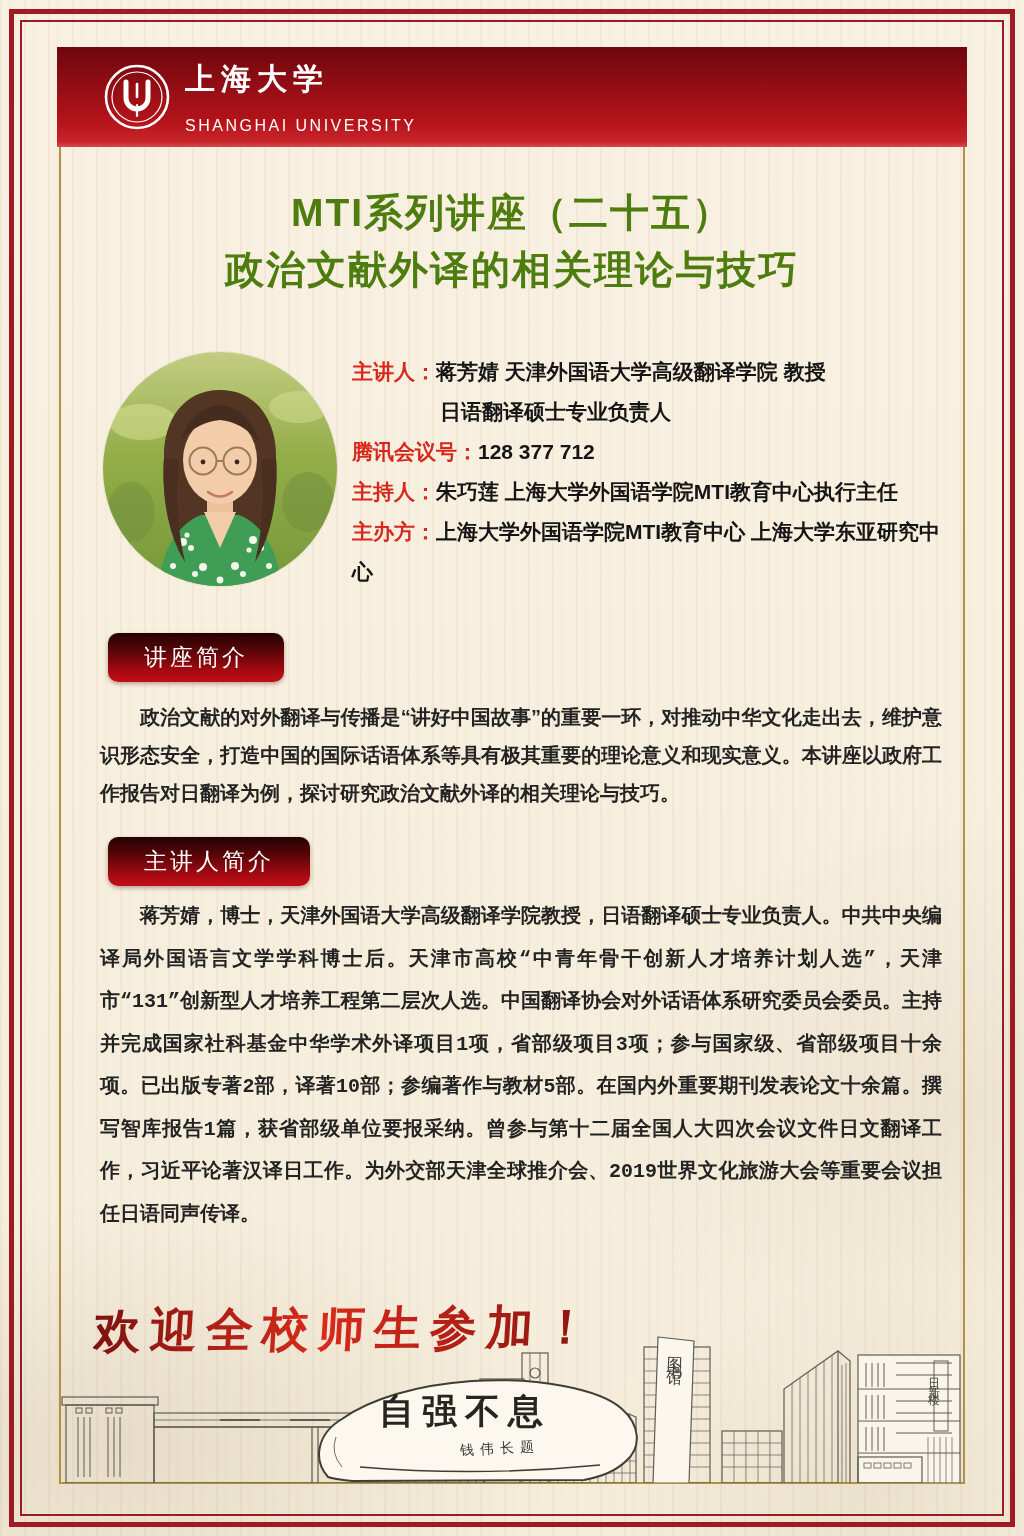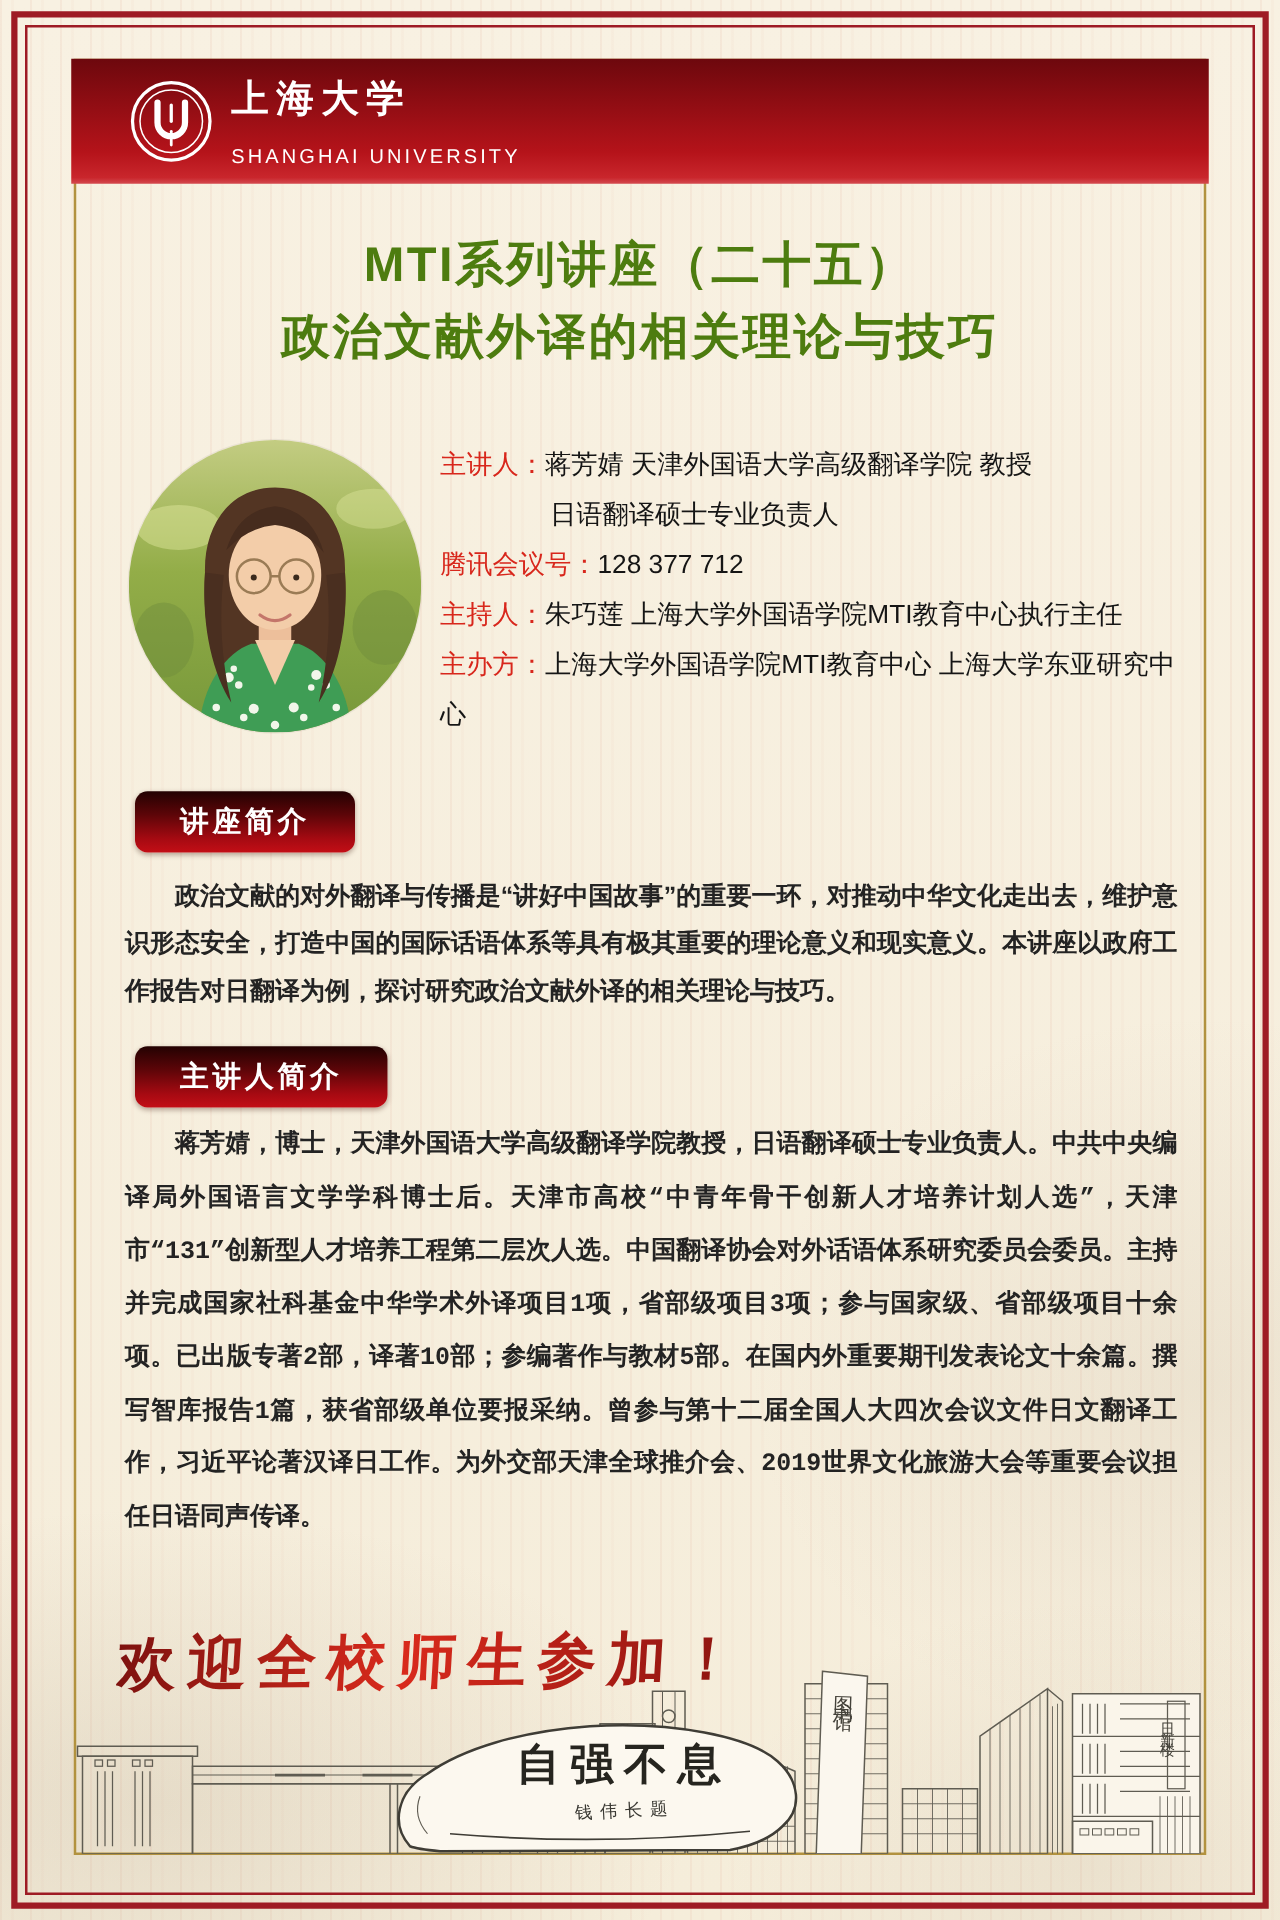--- a/index.html
+++ b/index.html
@@ -34,7 +34,7 @@
   }
   .photo svg{display:block;}
 
-  .info{position:absolute;left:352px;top:352px;width:600px;font-size:21px;font-weight:normal;color:#151515;}
+  .info{position:absolute;left:352px;top:352px;width:600px;font-size:21px;font-weight:bold;color:#151515;}
   .info-row{line-height:40px;margin-bottom:0;}
   .info-row .lbl{color:#d8271c;}
   .info-line2{line-height:40px;padding-left:88px;}

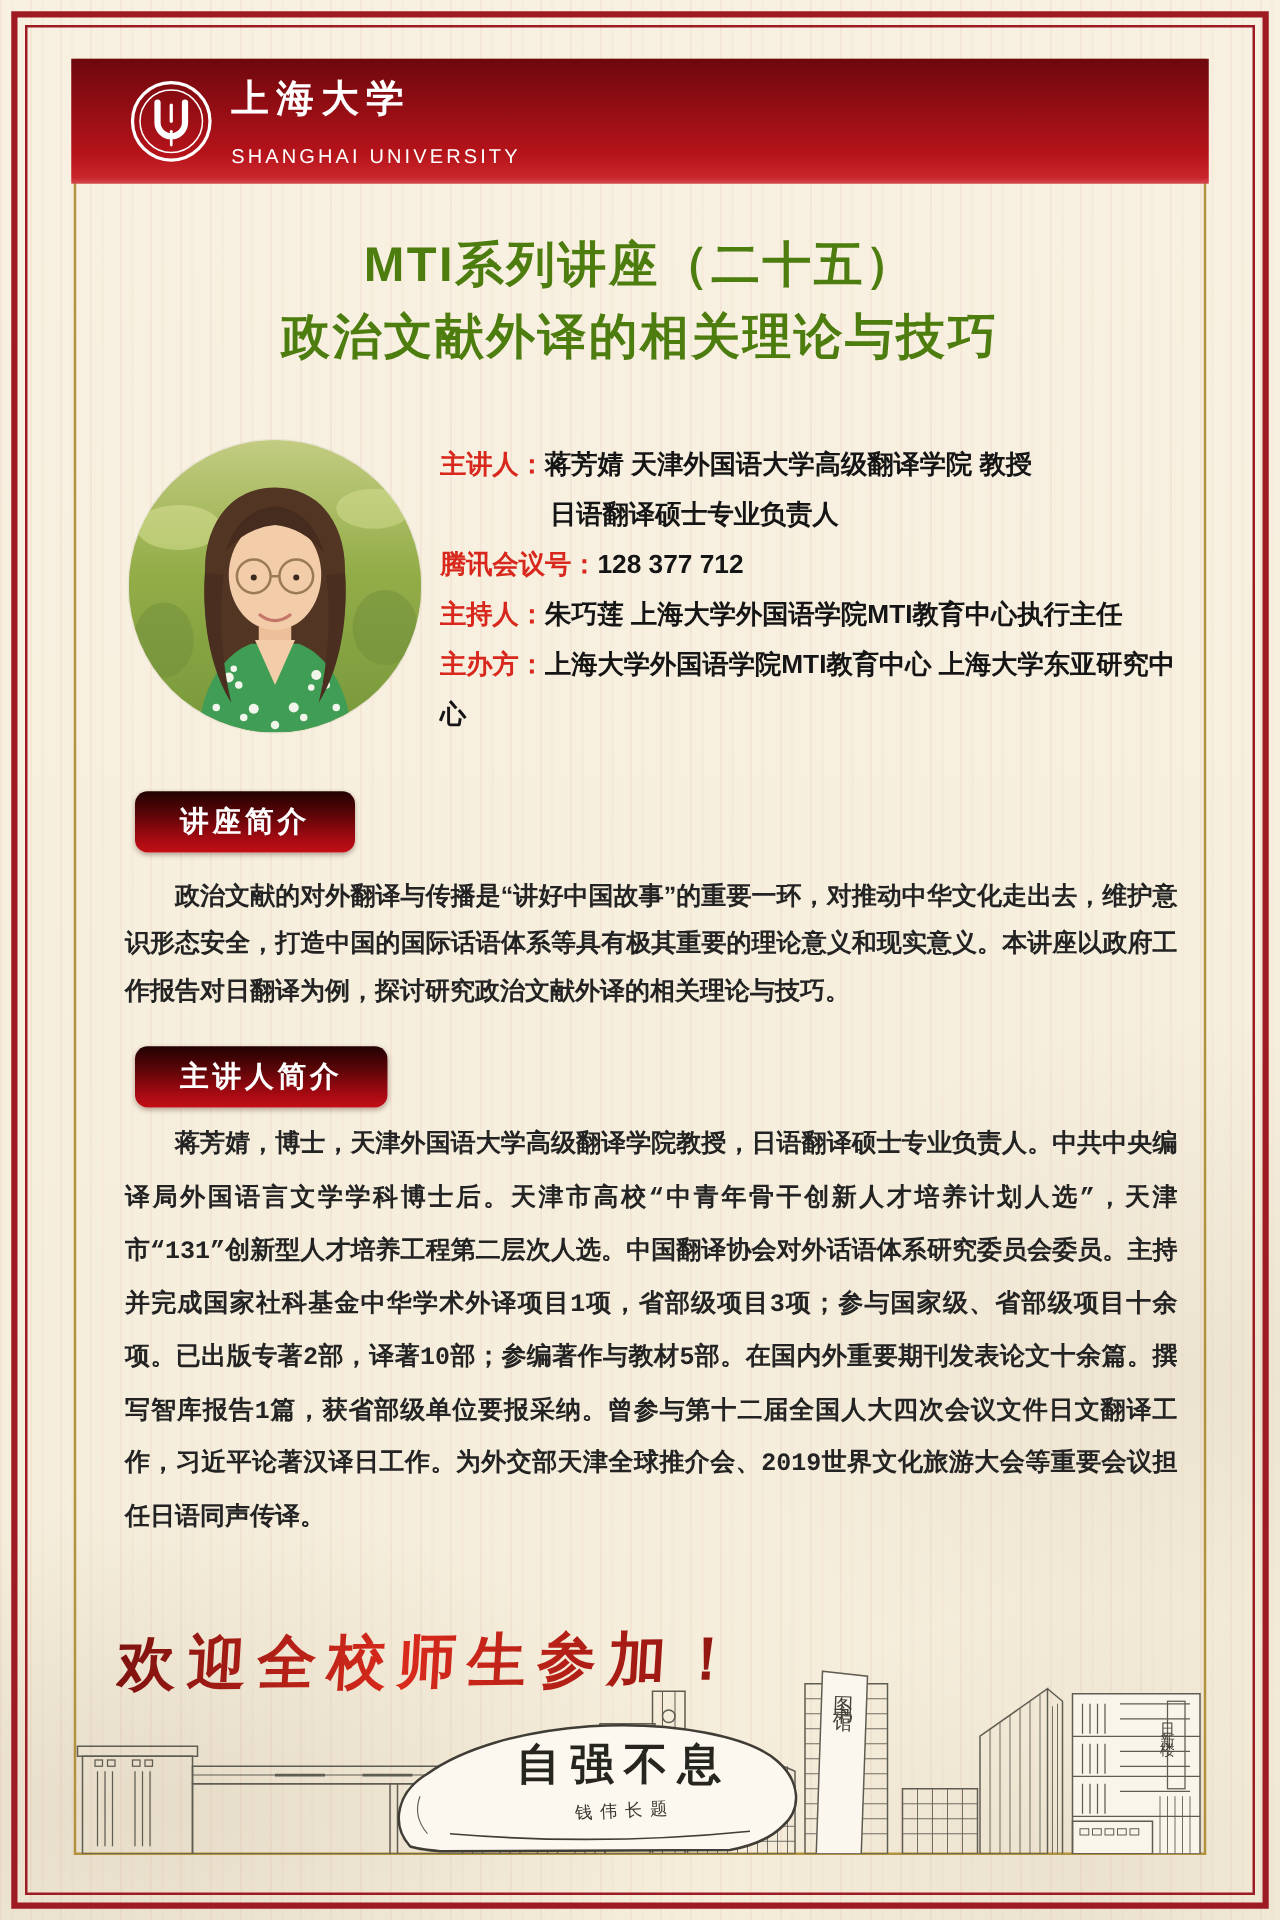--- a/index.html
+++ b/index.html
@@ -40,7 +40,7 @@
   .info-line2{line-height:40px;padding-left:88px;}
 
   .badge{
-    position:absolute;left:108px;color:#fff;font-weight:bold;font-size:23px;letter-spacing:3px;
+    position:absolute;left:108px;color:#fff;font-weight:normal;font-size:23px;letter-spacing:3px;
     padding:9px 36px;border-radius:10px;
     background:linear-gradient(180deg,#230202 0%,#5c0508 38%,#a60a12 78%,#c30e16 100%);
     box-shadow:0 2px 4px rgba(60,20,10,0.35);

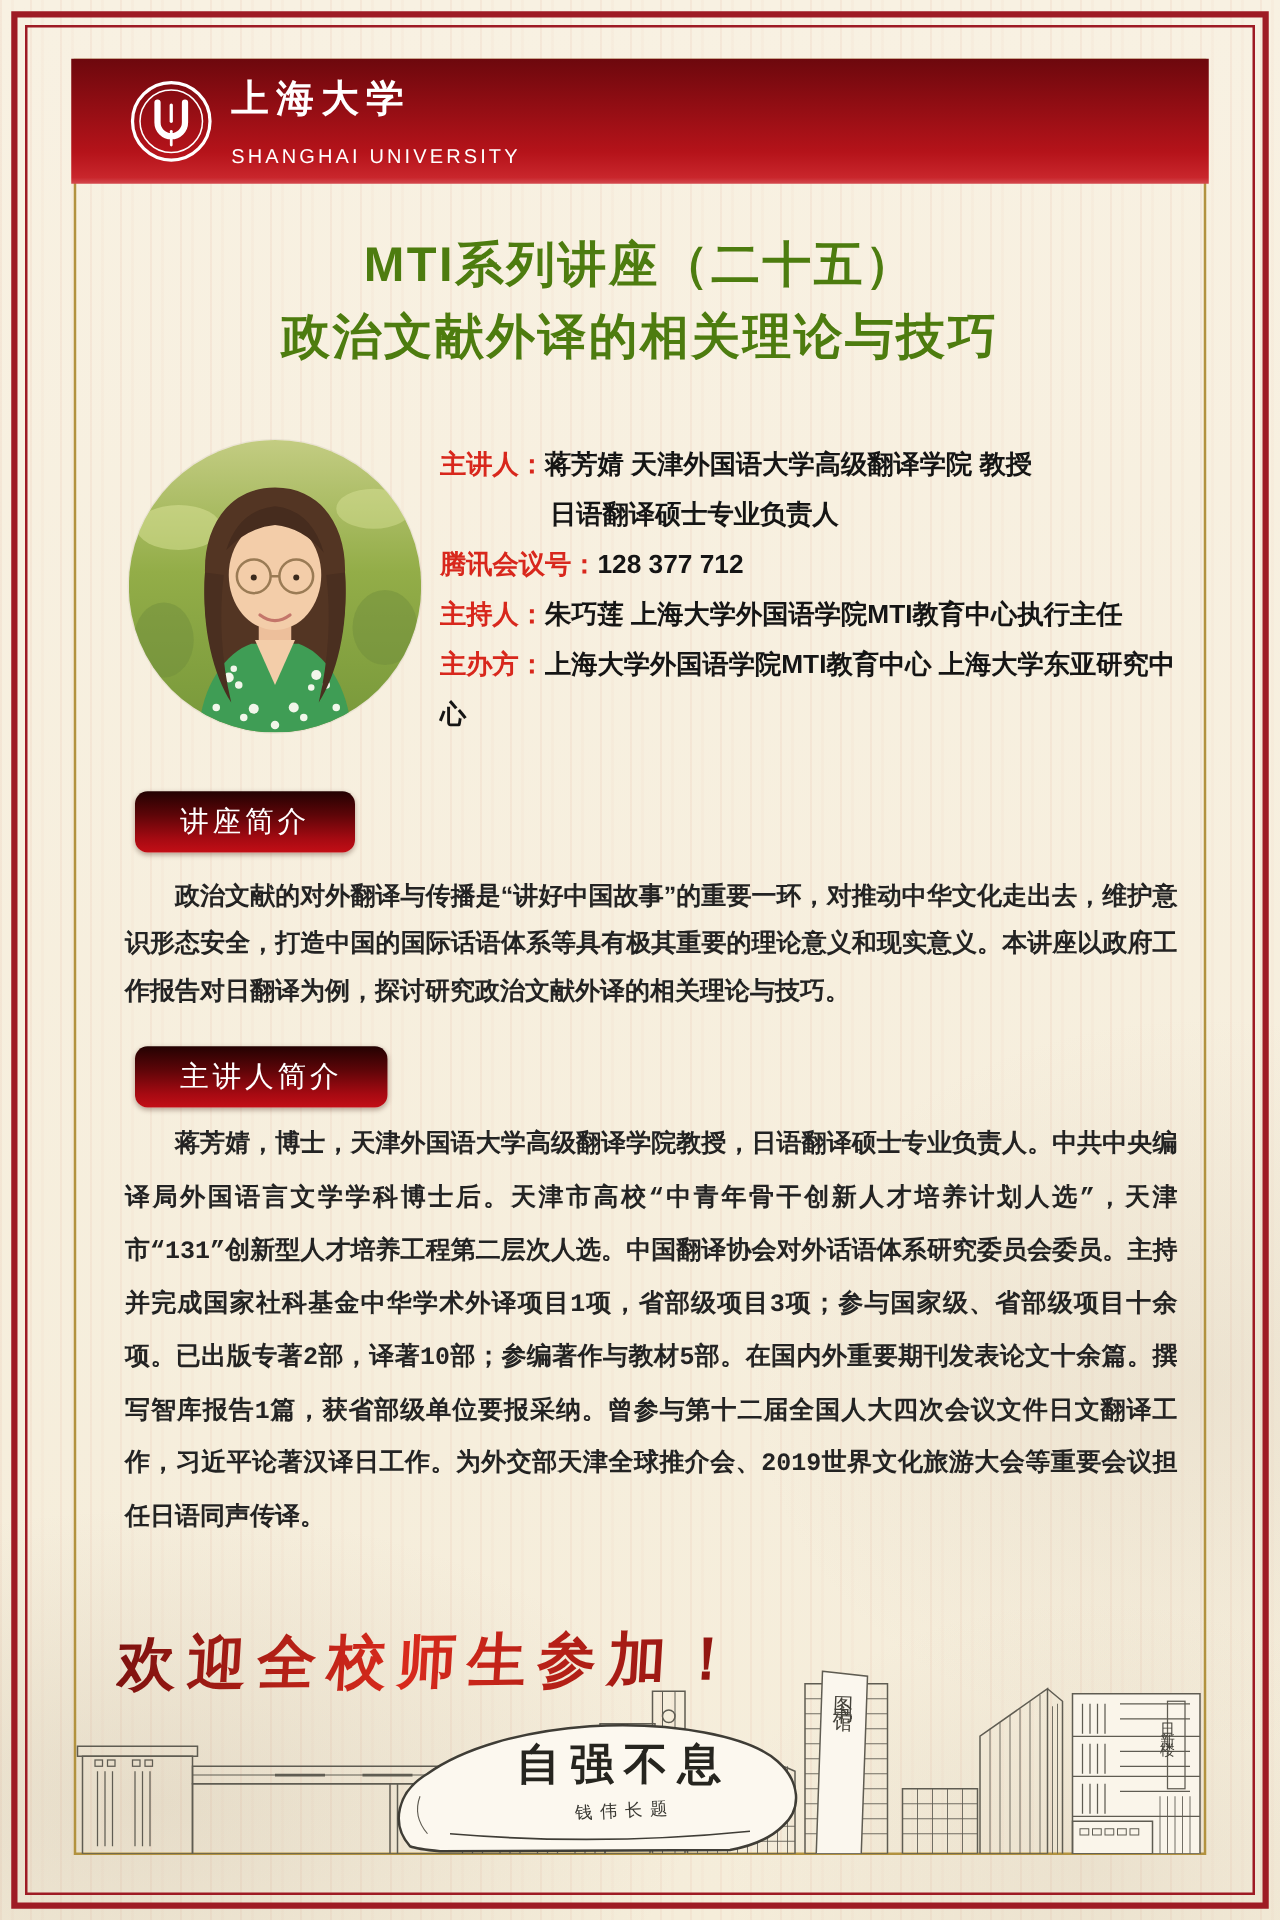--- a/index.html
+++ b/index.html
@@ -62,7 +62,7 @@
 
   .campus{position:absolute;left:60px;top:1317px;width:904px;height:166px;}
   .stone-text{
-    position:absolute;left:345px;top:1388px;width:240px;text-align:right;
+    position:absolute;left:345px;top:1388px;width:240px;text-align:center;
     font-family:"DejaVu Serif",serif;font-weight:bold;font-size:35px;letter-spacing:8px;color:#26251f;
     transform:rotate(-2deeg);
   }

